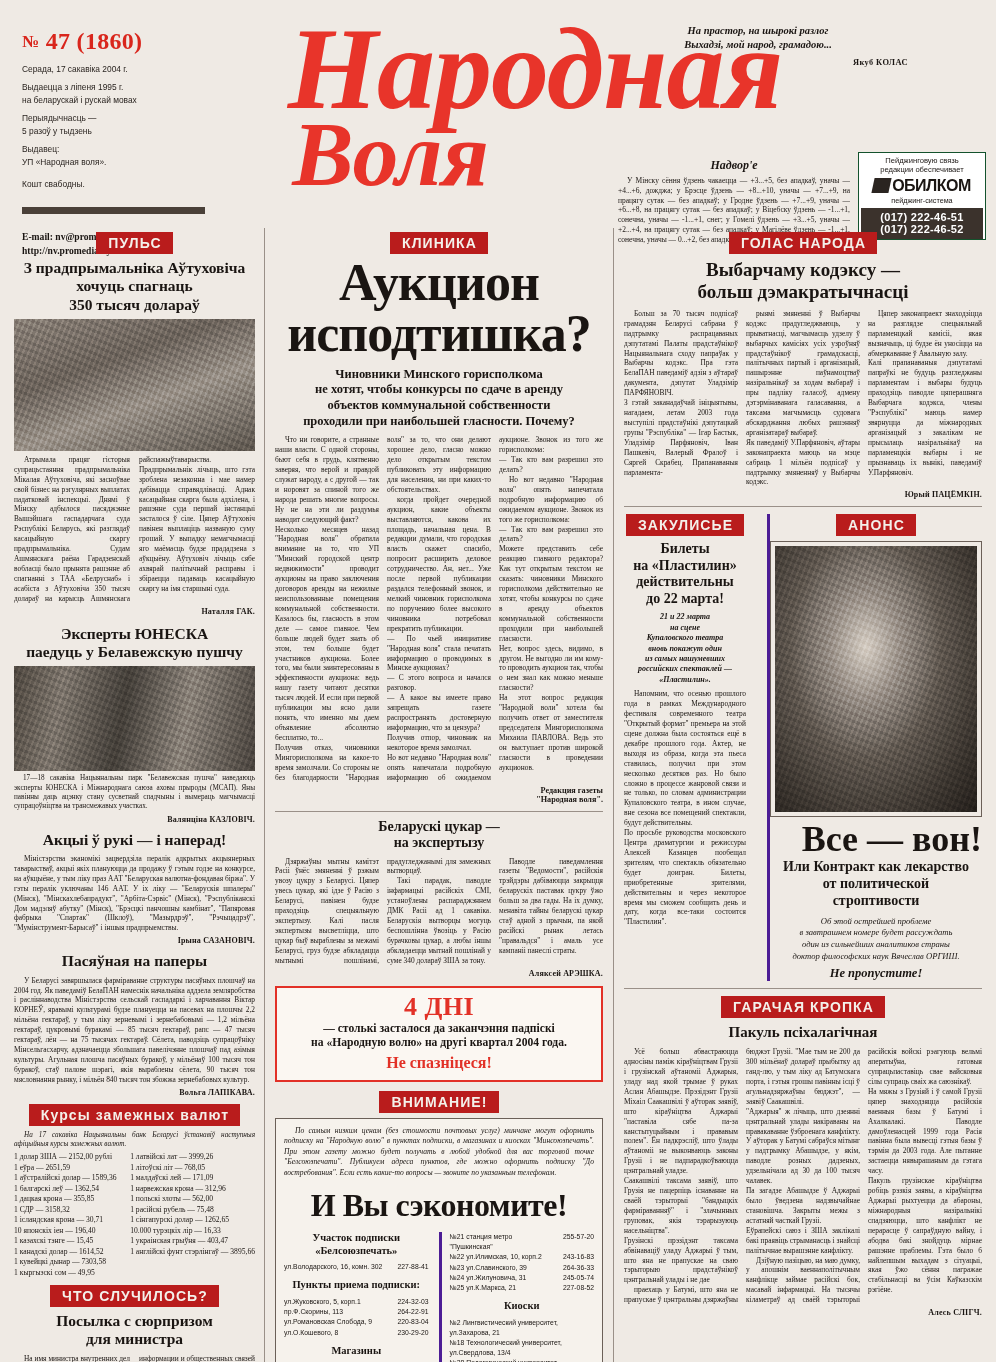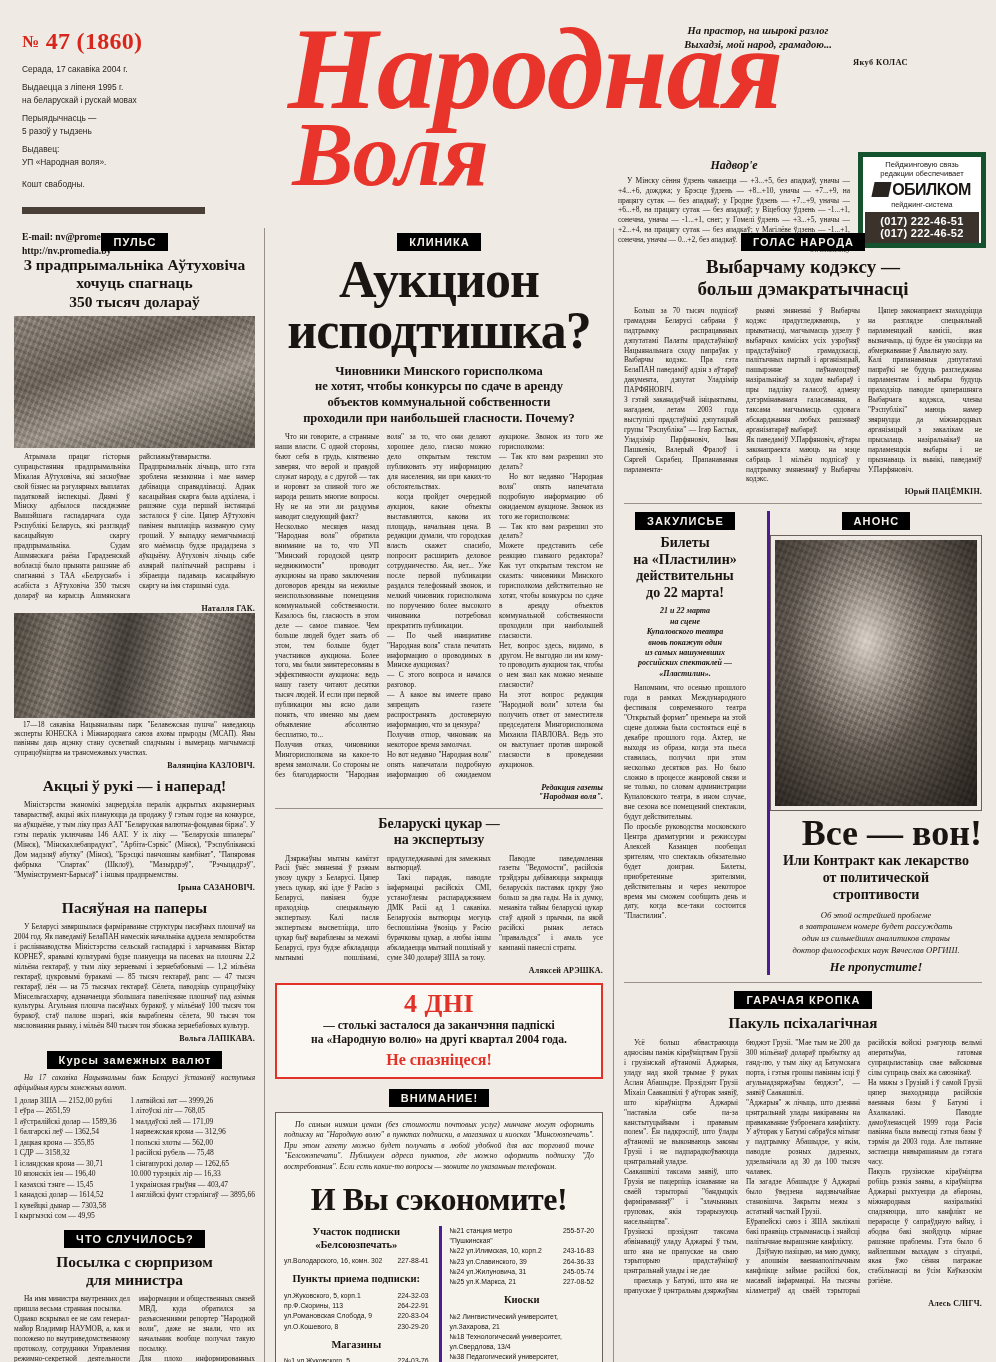--- a/index.html
+++ b/index.html
@@ -57,7 +57,7 @@
   .weather .src { display:block; text-align:right; font-style:italic; font-size:7px; margin-top:2px; }
 
   .adbox {
-    position:absolute; left:858px; top:152px; width:128px; border:5px solid #14532d;
+    position:absolute; left:858px; top:152px; width:128px; border:1px solid #14532d;
     background:#fff; text-align:center; padding:3px 2px 0 2px;
   }
   .adbox .t1 { font-family:"Liberation Sans",sans-serif; font-size:7.6px; line-height:1.25; color:#1a1512; }

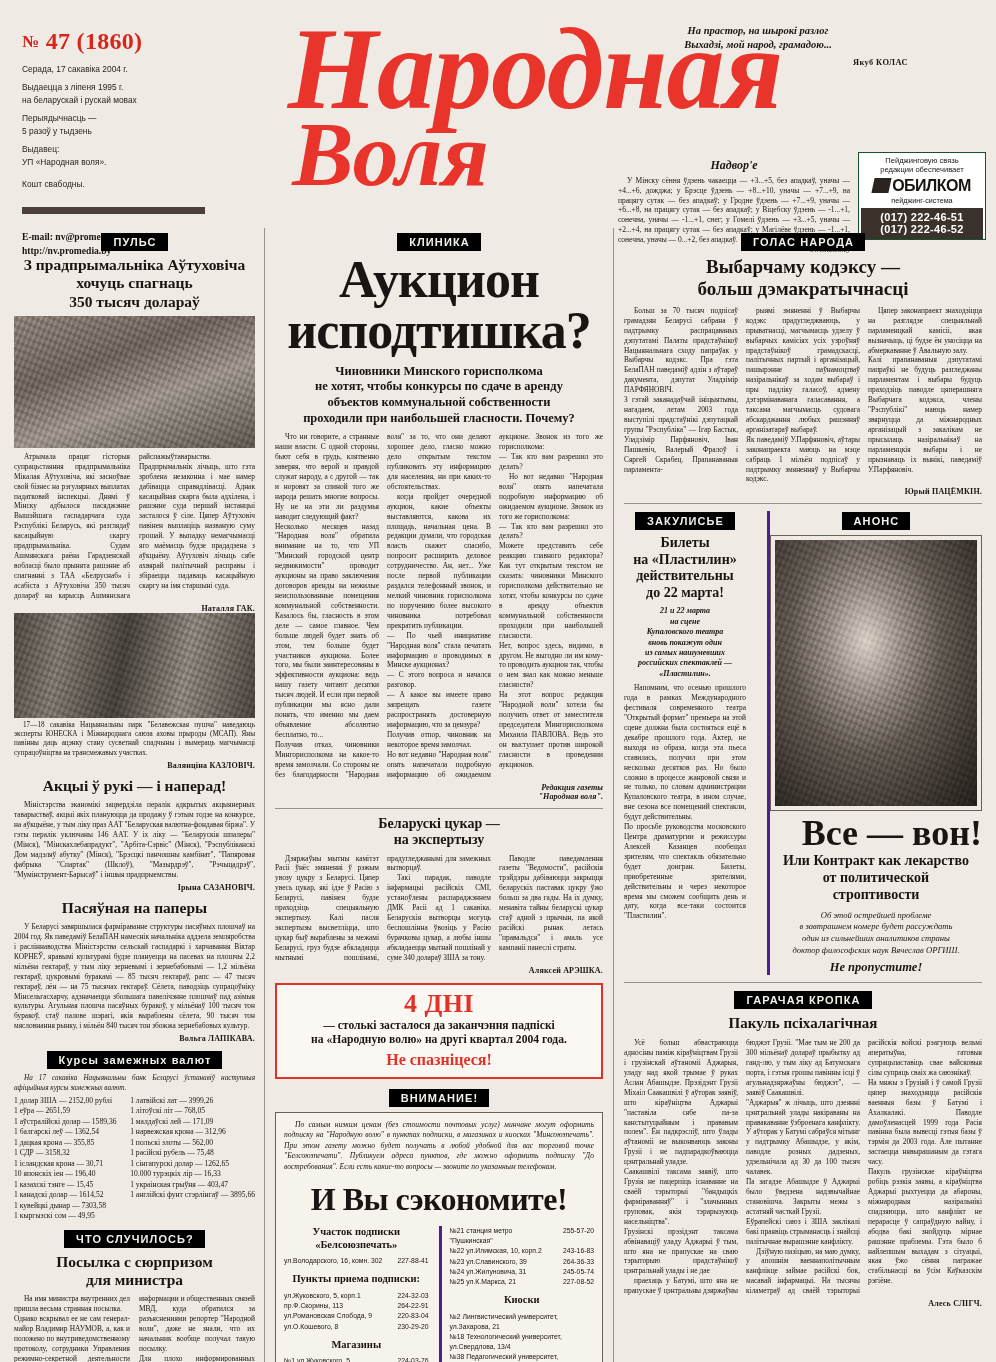--- a/index.html
+++ b/index.html
@@ -78,8 +78,8 @@
   
   .rubric { text-align:center; margin:4px 0 5px 0; }
   .rubric span {
-    display:inline-block; background:#000000; color:#f4f0ea;
-    font-family:"Liberation Sans", sans-serif; font-weight:700; font-size:11px;
+    display:inline-block; background:#b91c1c; color:#f4f0ea;
+    font-family:"Liberation Sans", sans-serif; font-weight:700; font-size:14px;
     letter-spacing:1.1px; padding:3px 11px 3px 12px;
   }
 

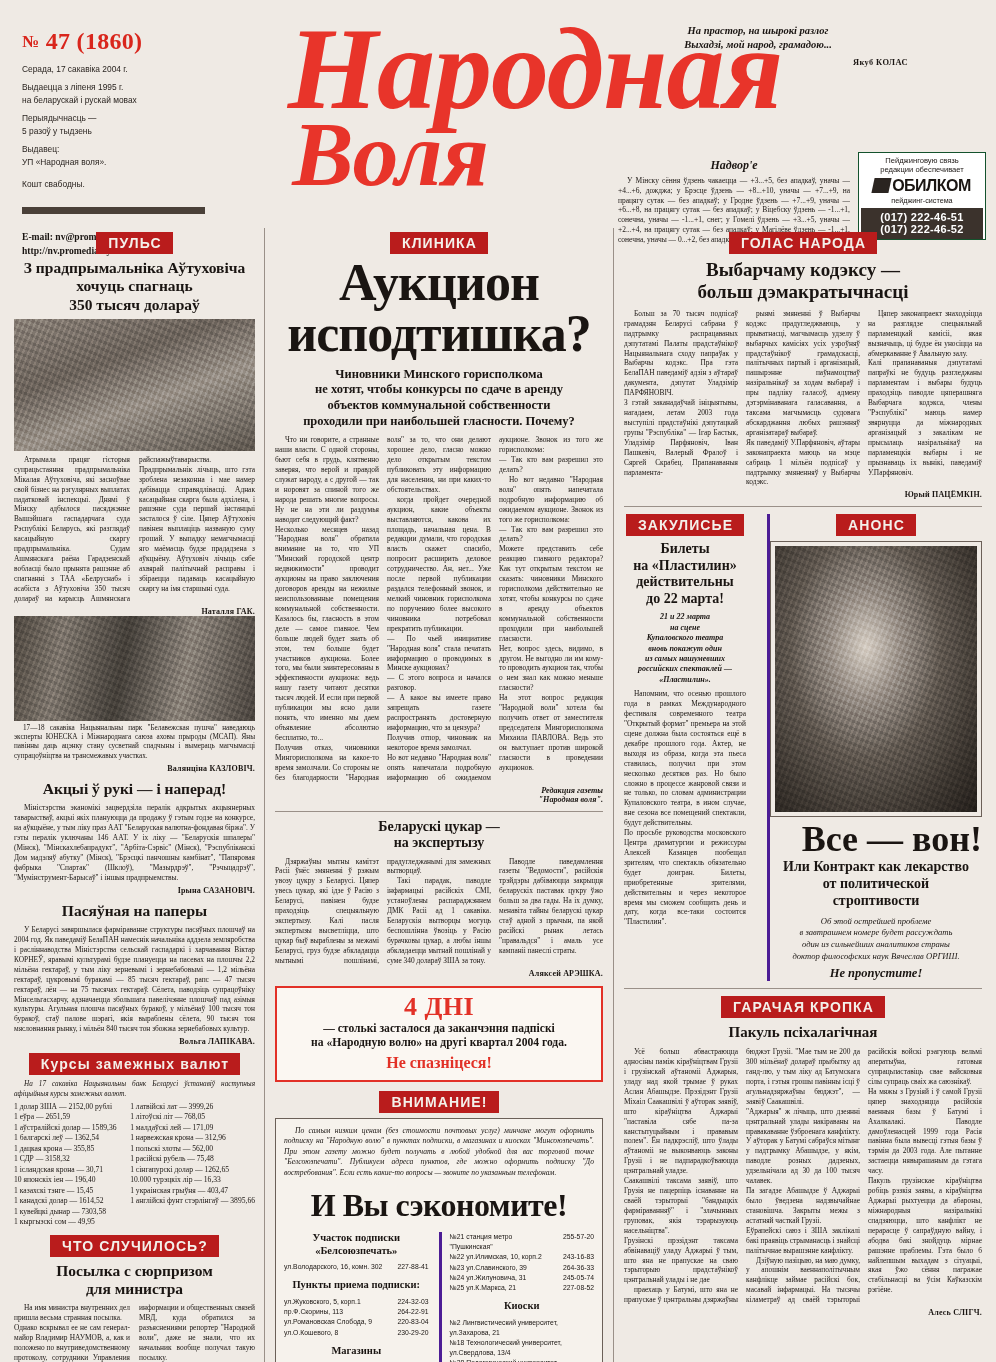--- a/index.html
+++ b/index.html
@@ -226,6 +226,8 @@
       </div>
       <div class="sig">Наталля ГАК.</div>
 
+      <h2 class="hl" style="white-space:pre-line; margin-top:9px">Эксперты ЮНЕСКА
+паедуць у Белавежскую пушчу</h2>
       <div class="photo grainy" style="height:105px; background:linear-gradient(100deg,#4f4840 0%,#7e766d 20%,#45403a 45%,#8b837a 70%,#4a443e 100%)"></div>
       <div class="cap">17—18 сакавіка Нацыянальны парк "Белавежская пушча" наведаюць эксперты ЮНЕСКА і Міжнароднага саюза аховы прыроды (МСАП). Яны павінны даць ацэнку стану сусветнай спадчыны і вымераць магчымасці супрацоўніцтва на трансмежавых участках.</div>
       <div class="sig">Валянціна КАЗЛОВІЧ.</div>

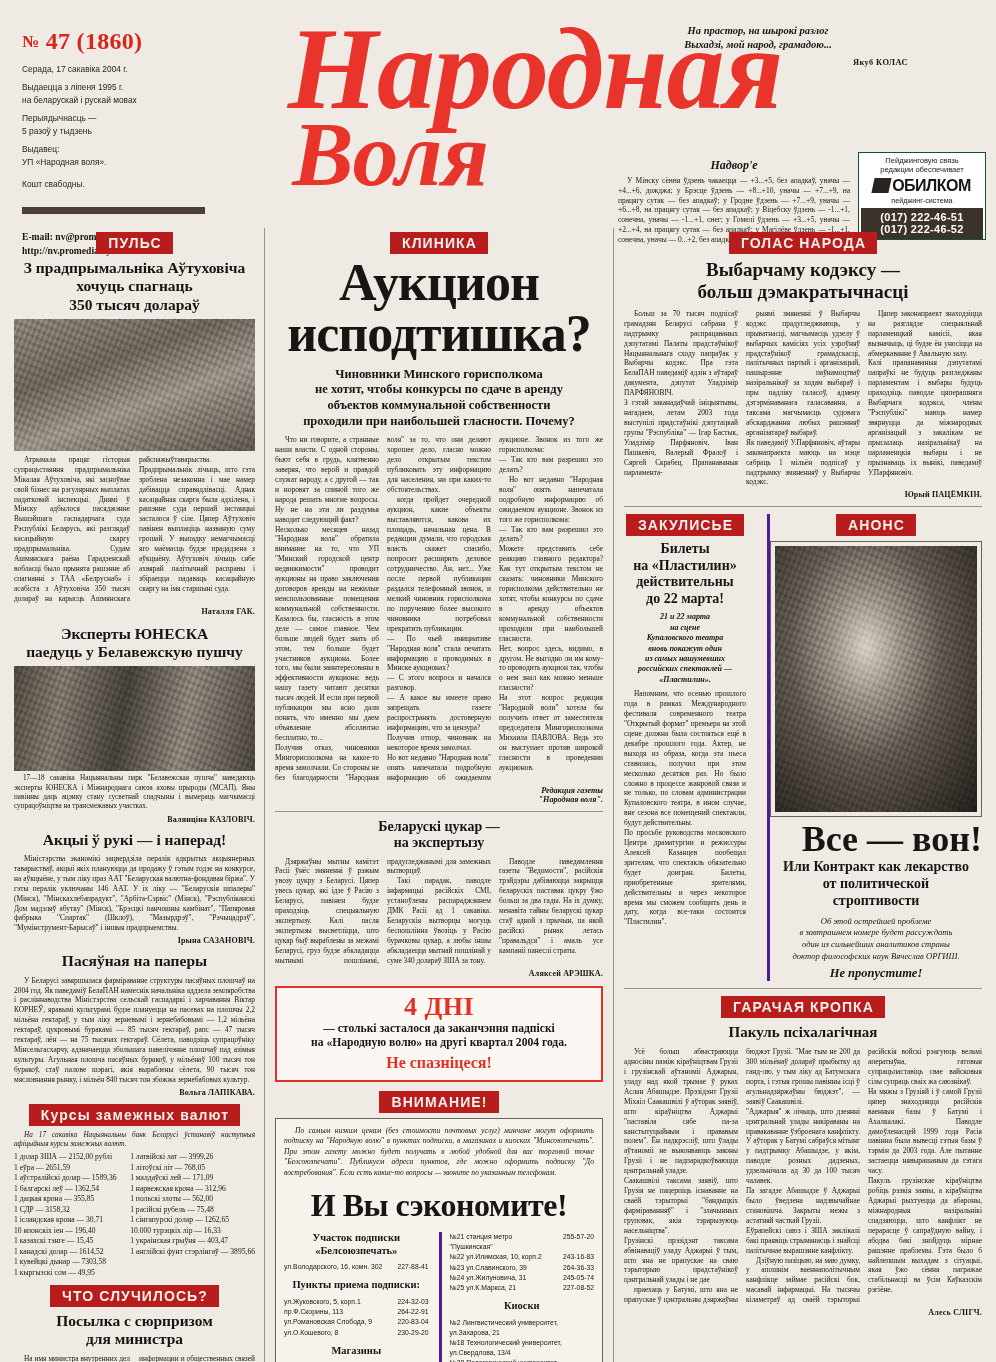--- a/index.html
+++ b/index.html
@@ -99,7 +99,7 @@
   .cols2 { column-count:2; column-gap:9px; }
   .cols3 { column-count:3; column-gap:8px; }
   .sig { text-align:right; font-weight:700; font-size:8px; margin-top:3px; letter-spacing:.2px;}
-  .sig-i { text-align:right; font-style:italic; font-weight:700; font-size:8.2px; margin-top:3px;}
+  .sig-i { text-align:right; font-weight:700; font-size:8.2px; margin-top:3px;}
 
   .photo { width:100%; background:linear-gradient(160deg,#8a8178 0%, #6d645c 35%, #9b938a 60%, #5e574f 100%); position:relative; }
   .photo.grainy::after{

